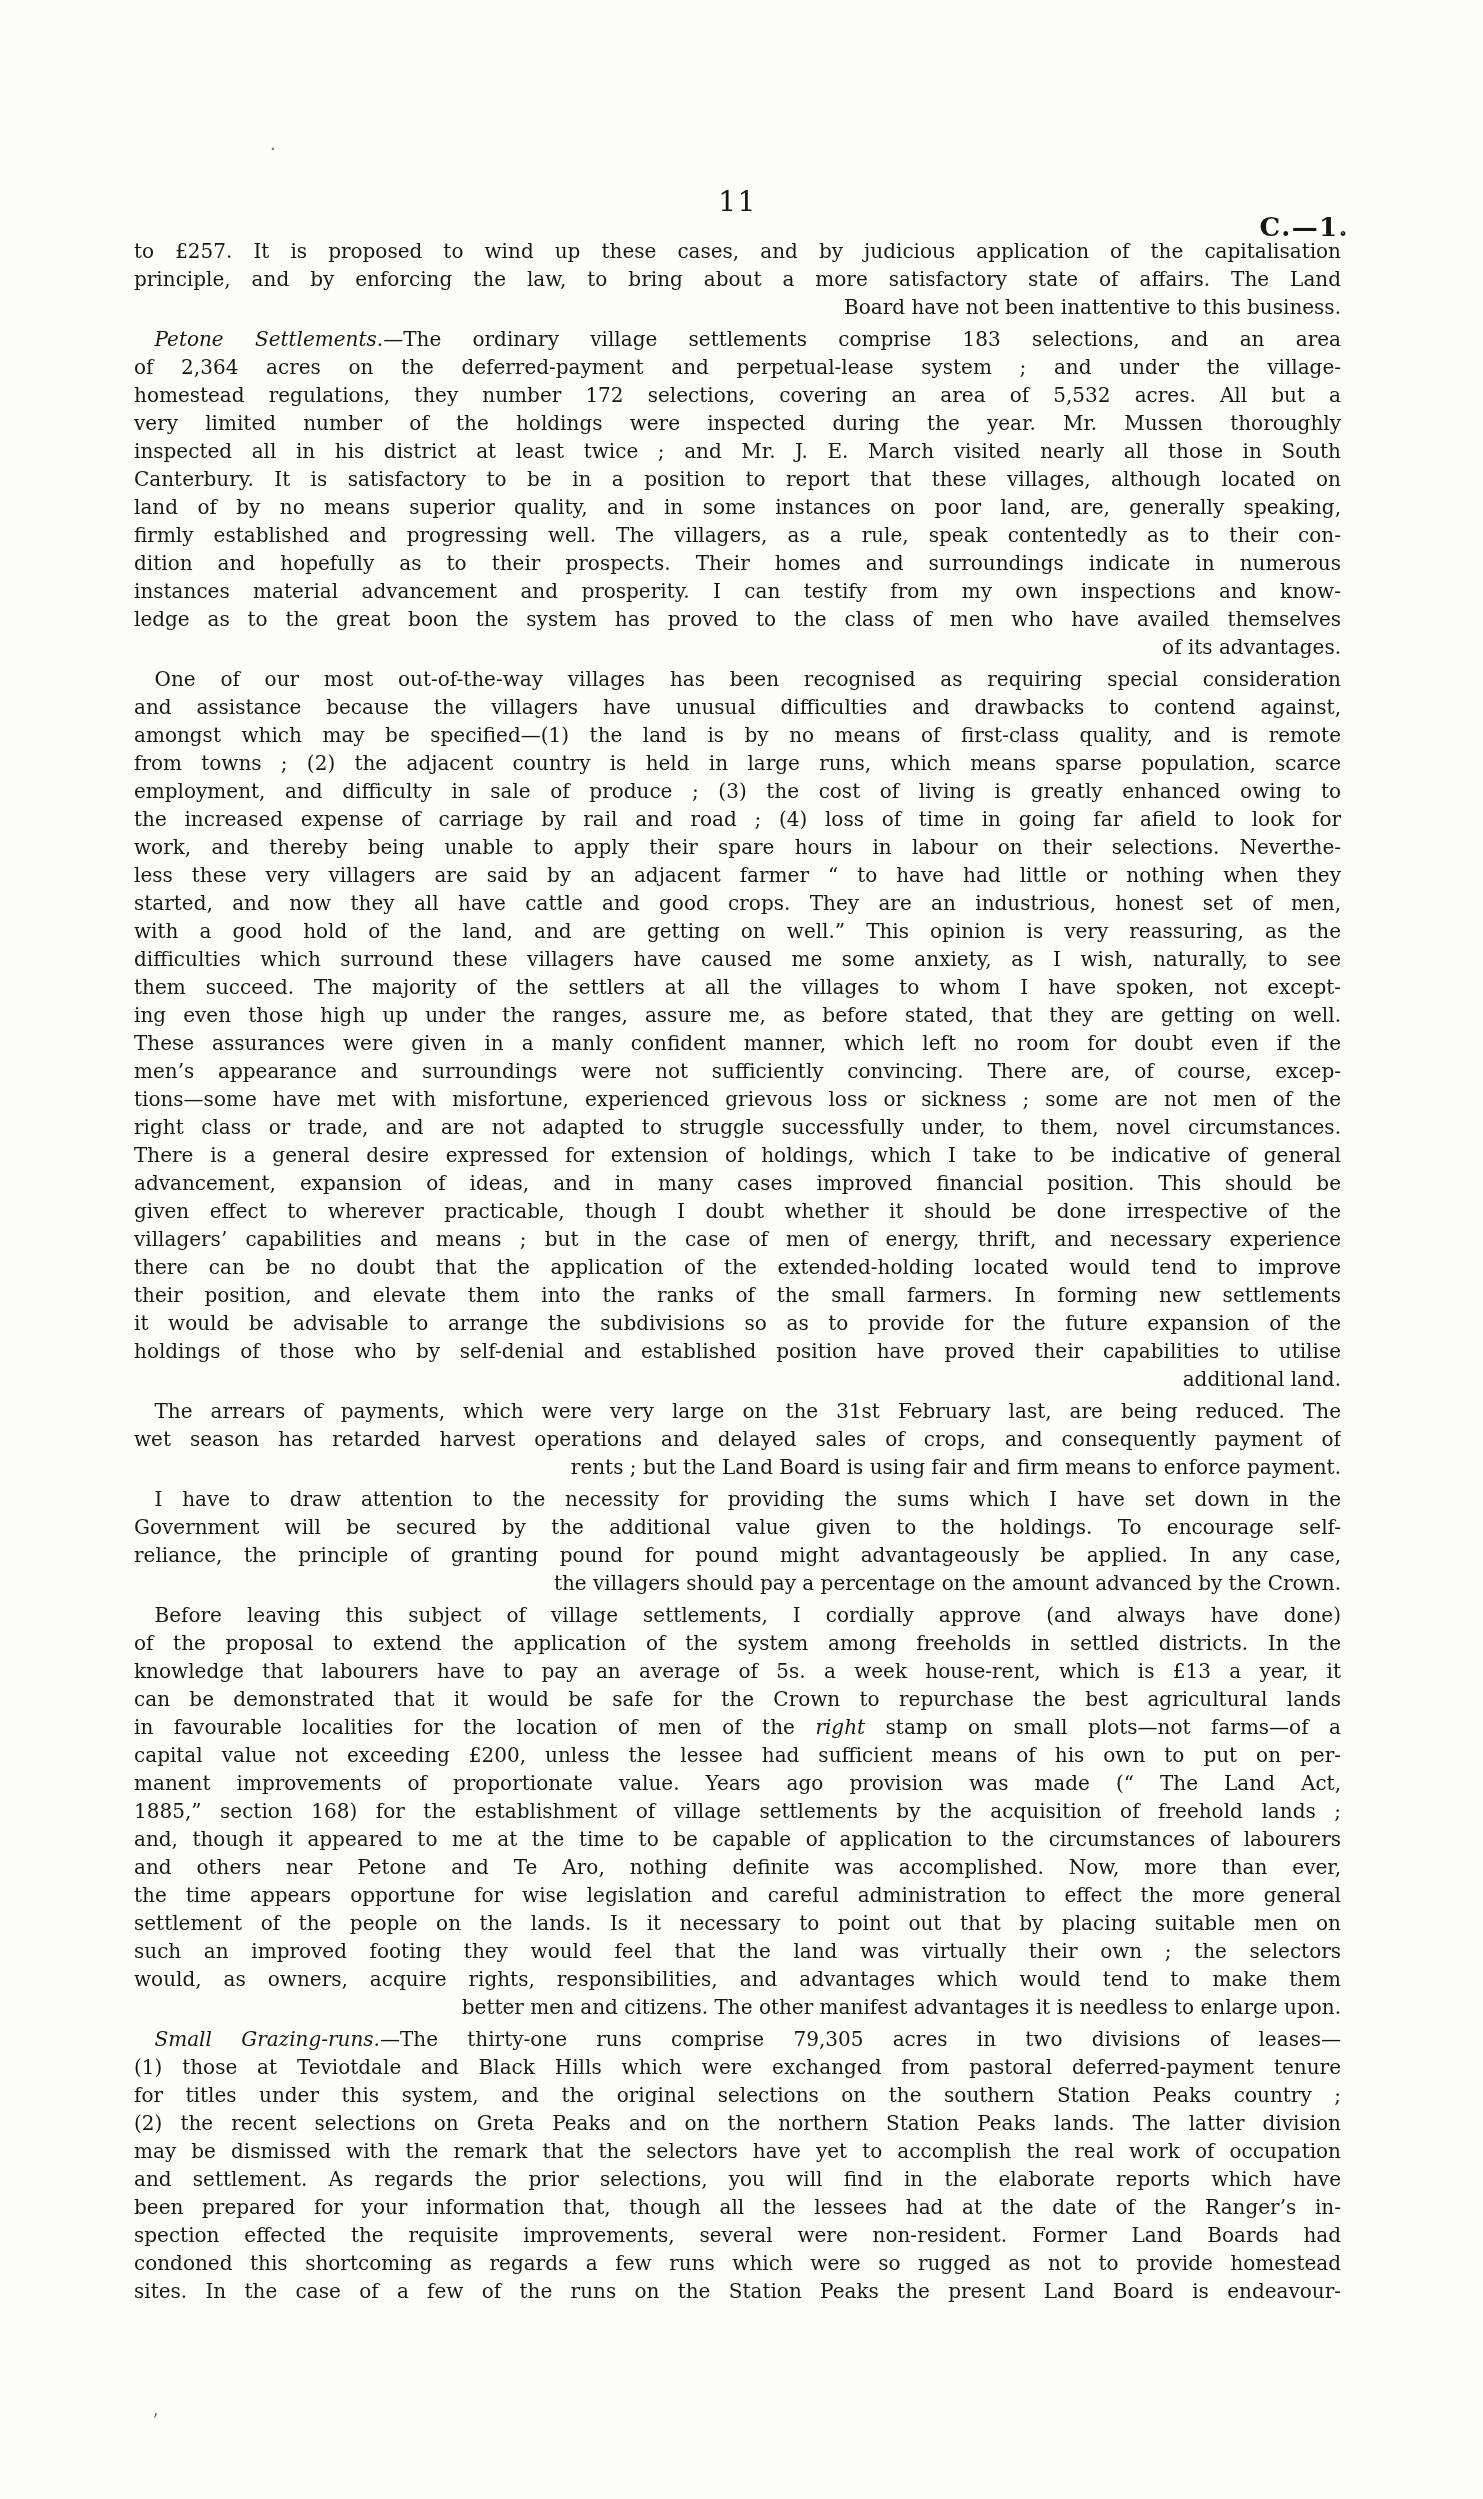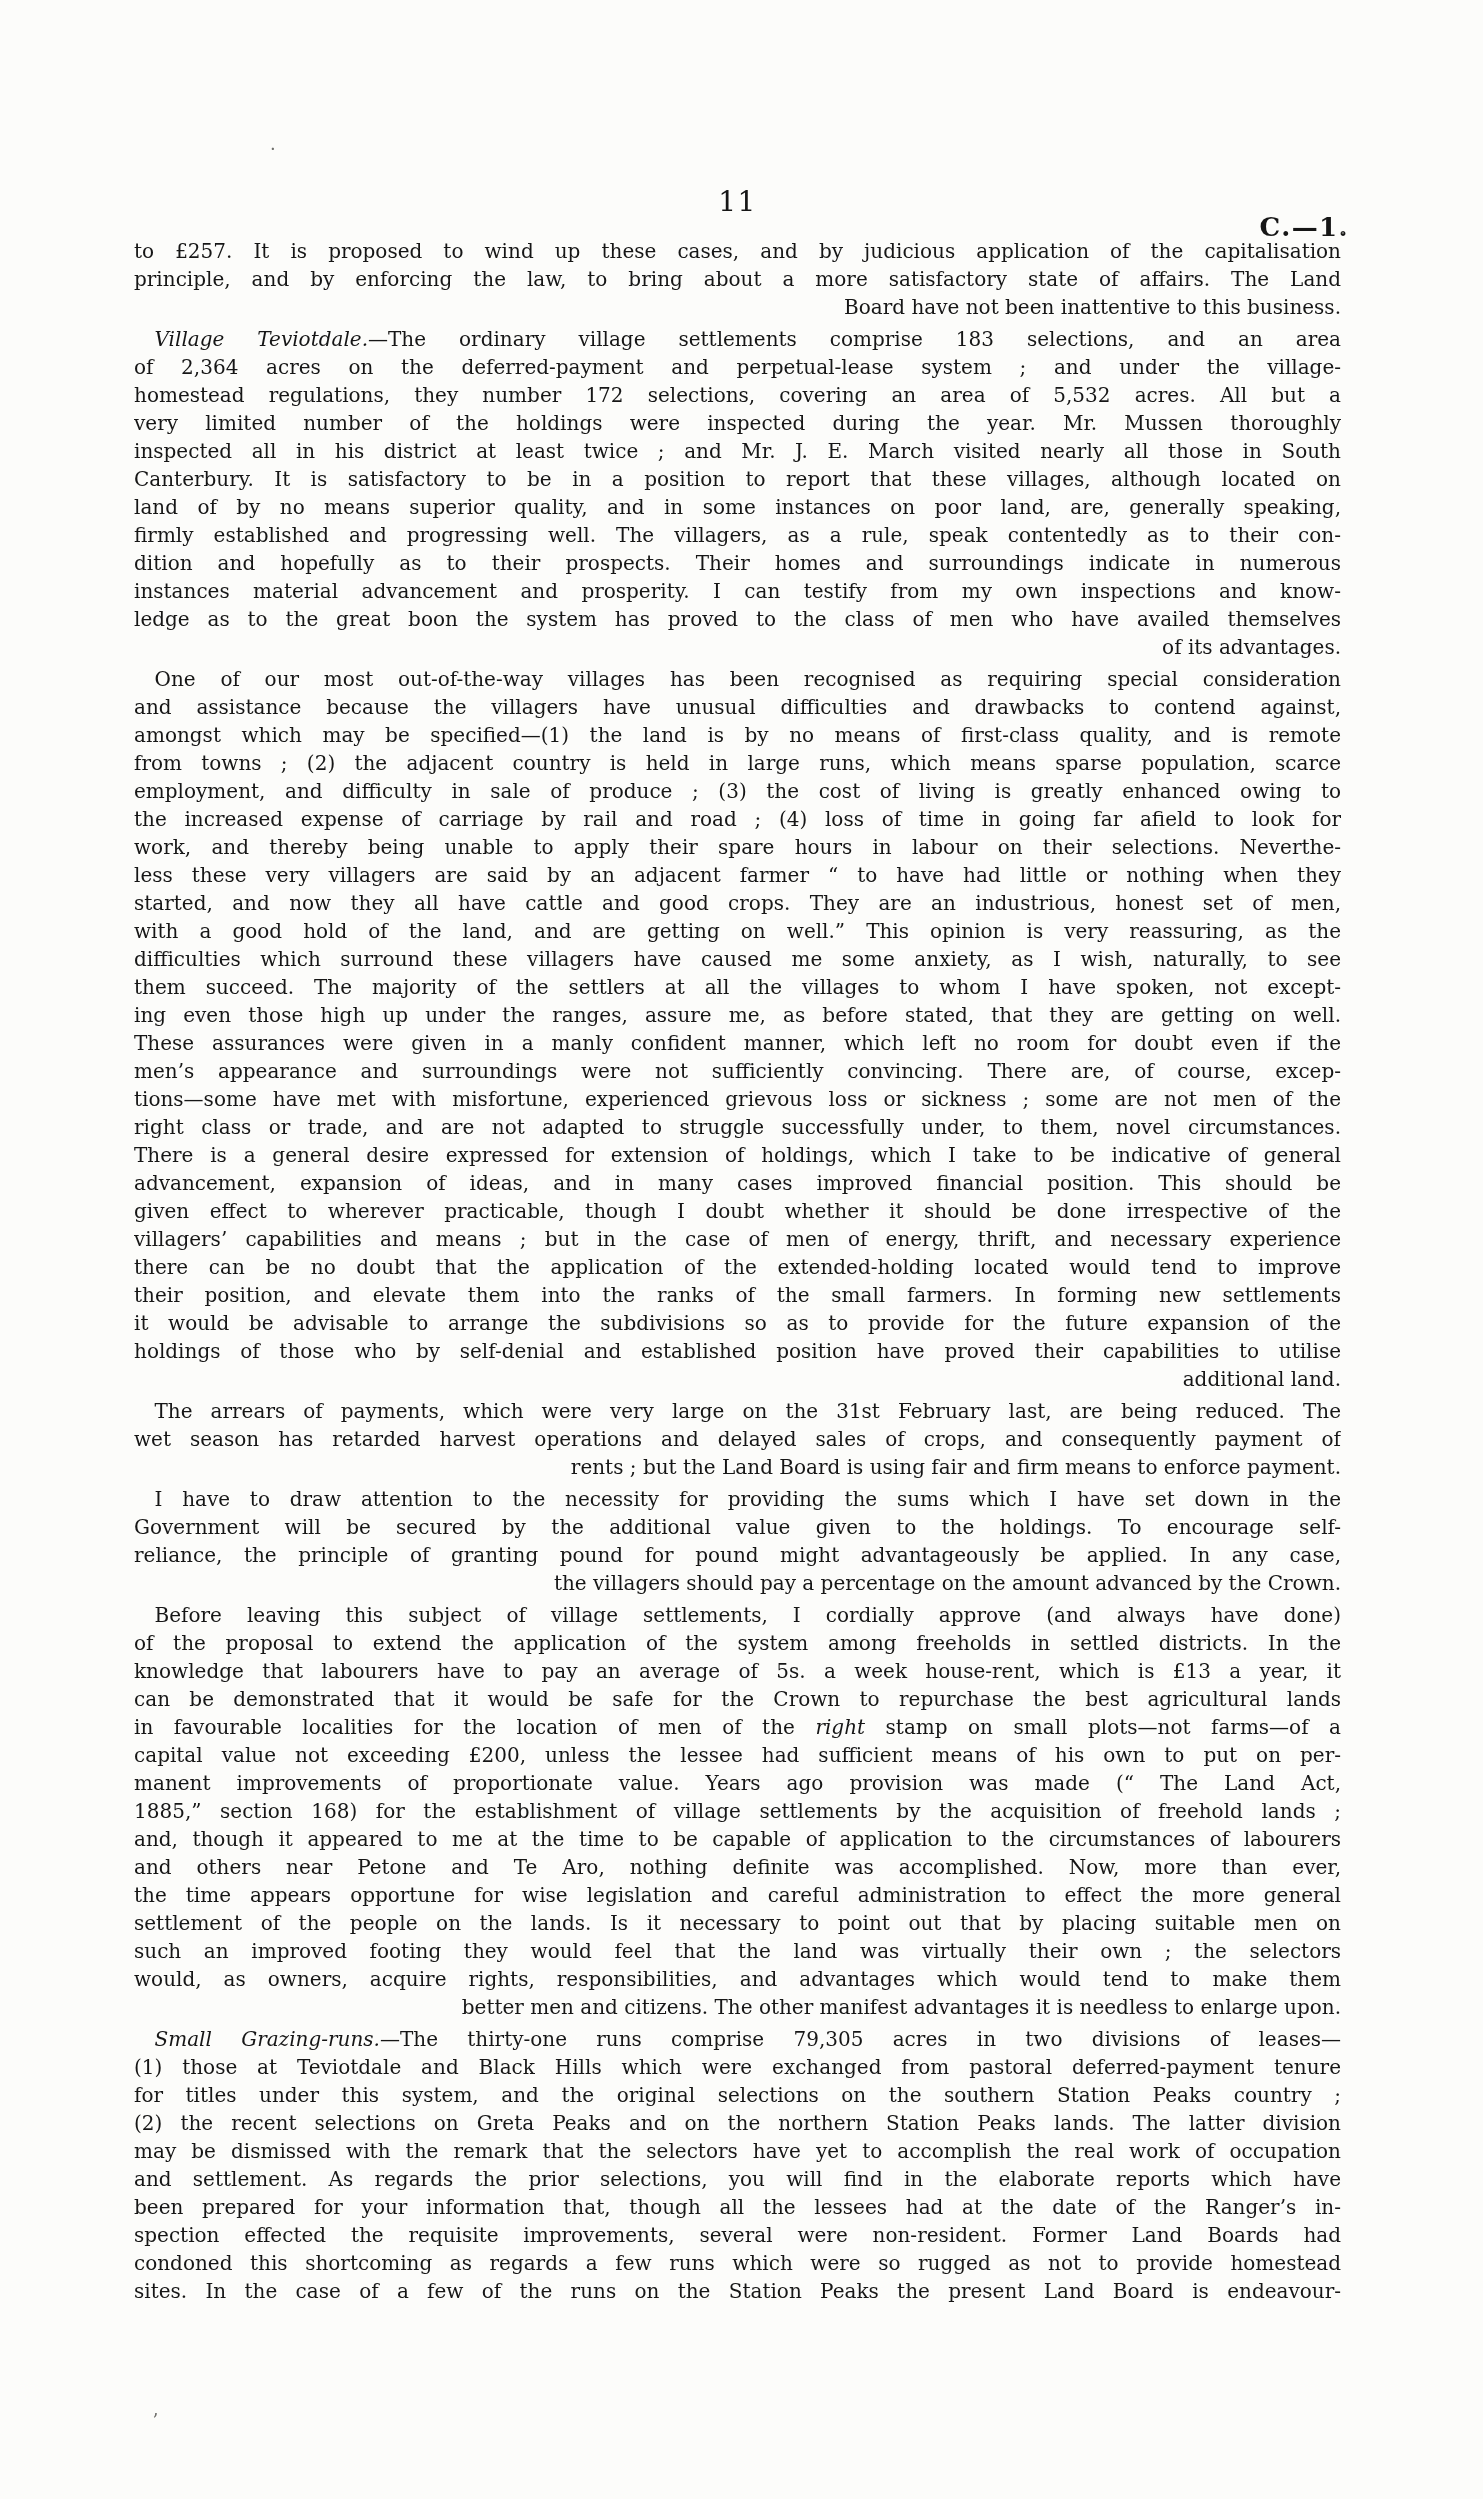--- a/index.html
+++ b/index.html
@@ -83,7 +83,7 @@
         <div class="line last">Board have not been inattentive to this business.</div>
       </div>
       <div class="paragraph indent">
-        <div class="line"><i>Village Teviotdale.</i>—The ordinary village settlements comprise 183 selections, and an area</div>
+        <div class="line"><i>Petone Settlements.</i>—The ordinary village settlements comprise 183 selections, and an area</div>
         <div class="line">of 2,364 acres on the deferred-payment and perpetual-lease system ; and under the village-</div>
         <div class="line">homestead regulations, they number 172 selections, covering an area of 5,532 acres. All but a</div>
         <div class="line">very limited number of the holdings were inspected during the year. Mr. Mussen thoroughly</div>

